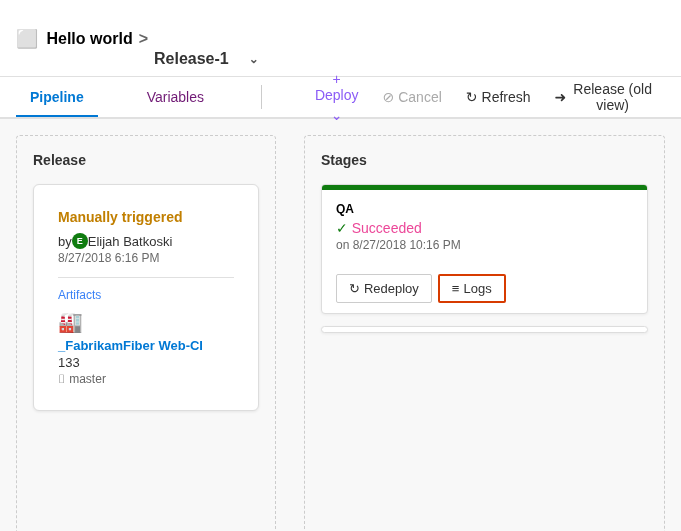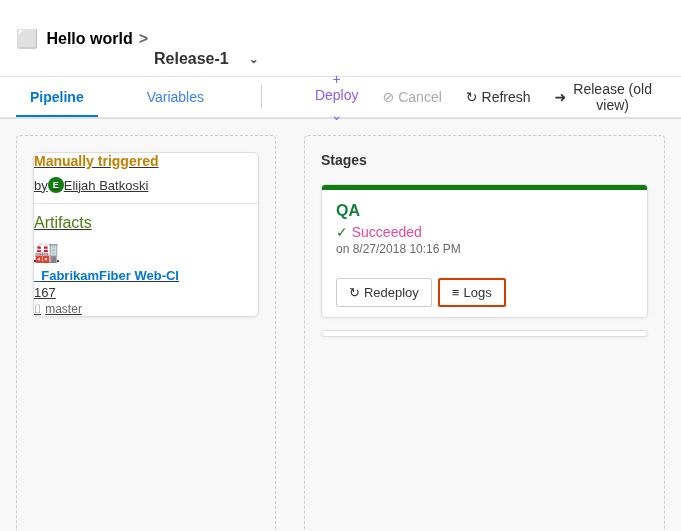--- a/index.html
+++ b/index.html
@@ -67,7 +67,7 @@
       padding: 10px 14px;
       font-size: 14px;
       cursor: pointer;
-      color: #3b82f6;
+      color: #701a75;
       border-bottom: 2px solid transparent;
       margin-bottom: -2px;
       white-space: nowrap;

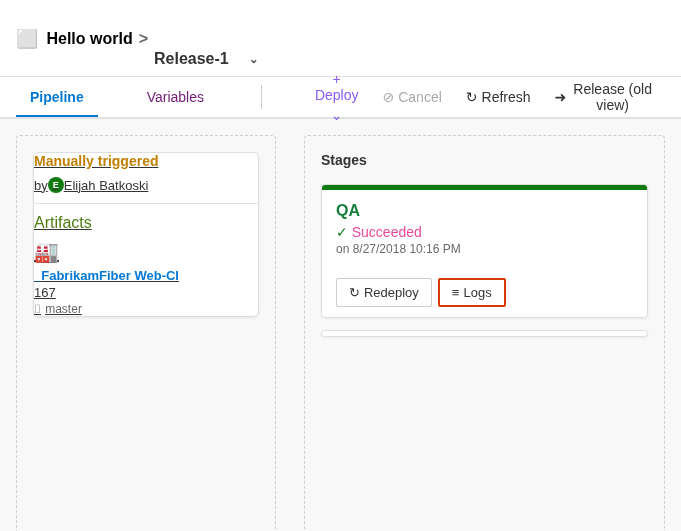--- a/index.html
+++ b/index.html
@@ -330,6 +330,7 @@
 <div class="main-content">
 
   <div class="release-panel">
+    <div class="panel-title">Release</div>
     <div class="release-card">
       <div class="trigger-title">Manually triggered</div>
       <div class="by-line">

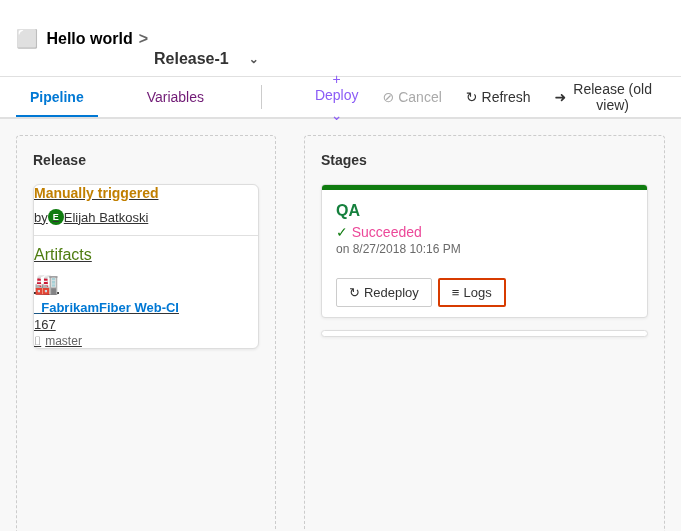--- a/index.html
+++ b/index.html
@@ -143,9 +143,8 @@
       background: #fff;
       border: 1px solid #ddd;
       border-radius: 6px;
-      padding: 0;
+      padding: 24px;
       box-shadow: 0 1px 3px rgba(0,0,0,0.08);
-      text-decoration: underline;
     }
     .trigger-title {
       font-size: 14px;

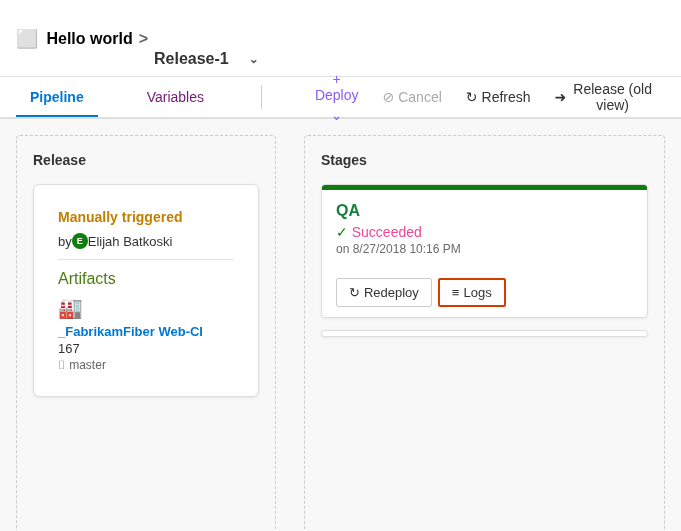--- a/index.html
+++ b/index.html
@@ -237,9 +237,9 @@
       padding: 12px 14px 8px 14px;
     }
     .stage-name {
-      font-size: 16px;
-      font-weight: 600;
-      color: #15803d;
+      font-size: 12px;
+      font-weight: 600;
+      color: #000000;
       margin-bottom: 4px;
     }
     .stage-status {

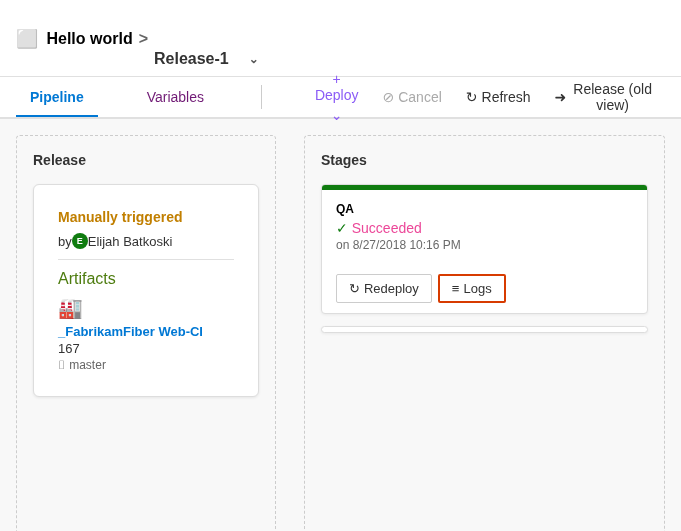--- a/index.html
+++ b/index.html
@@ -337,6 +337,7 @@
         <span class="user-avatar">E</span>
         <span>Elijah Batkoski</span>
       </div>
+      <div class="timestamp">8/27/2018 6:16 PM</div>
       <hr class="divider">
       <div class="artifacts-label">Artifacts</div>
       <div class="artifact-icon">🏭</div>

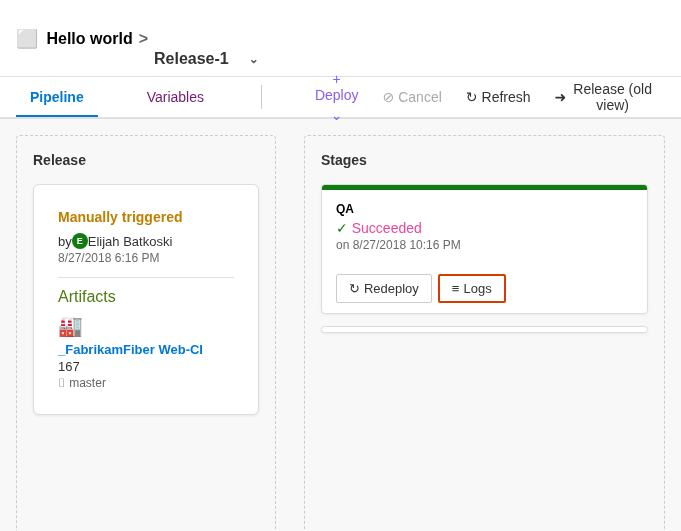--- a/index.html
+++ b/index.html
@@ -182,8 +182,8 @@
       margin: 10px 0;
     }
     .artifacts-label {
-      font-size: 16px;
-      color: #4d7c0f;
+      font-size: 12px;
+      color: #3b82f6;
       margin-bottom: 8px;
     }
     .artifact-icon {

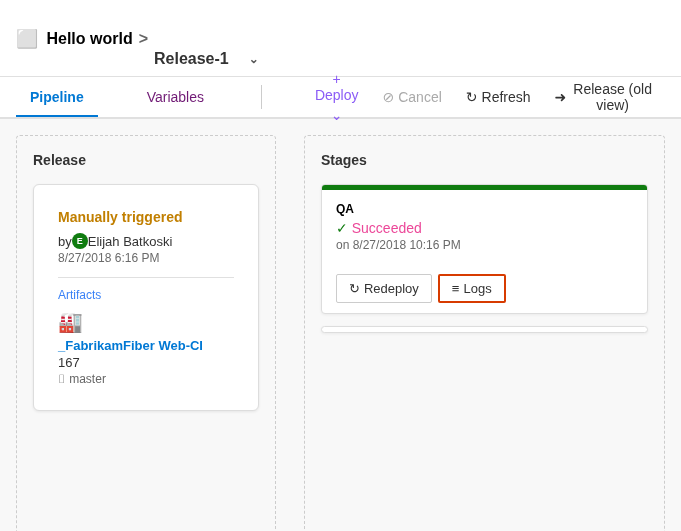--- a/index.html
+++ b/index.html
@@ -342,7 +342,7 @@
       <div class="artifacts-label">Artifacts</div>
       <div class="artifact-icon">🏭</div>
       <div class="artifact-name">_FabrikamFiber Web-CI</div>
-      <div class="artifact-version">167</div>
+      <div class="artifact-version">133</div>
       <div class="artifact-branch">
         <span>⌷</span>
         <span>master</span>

